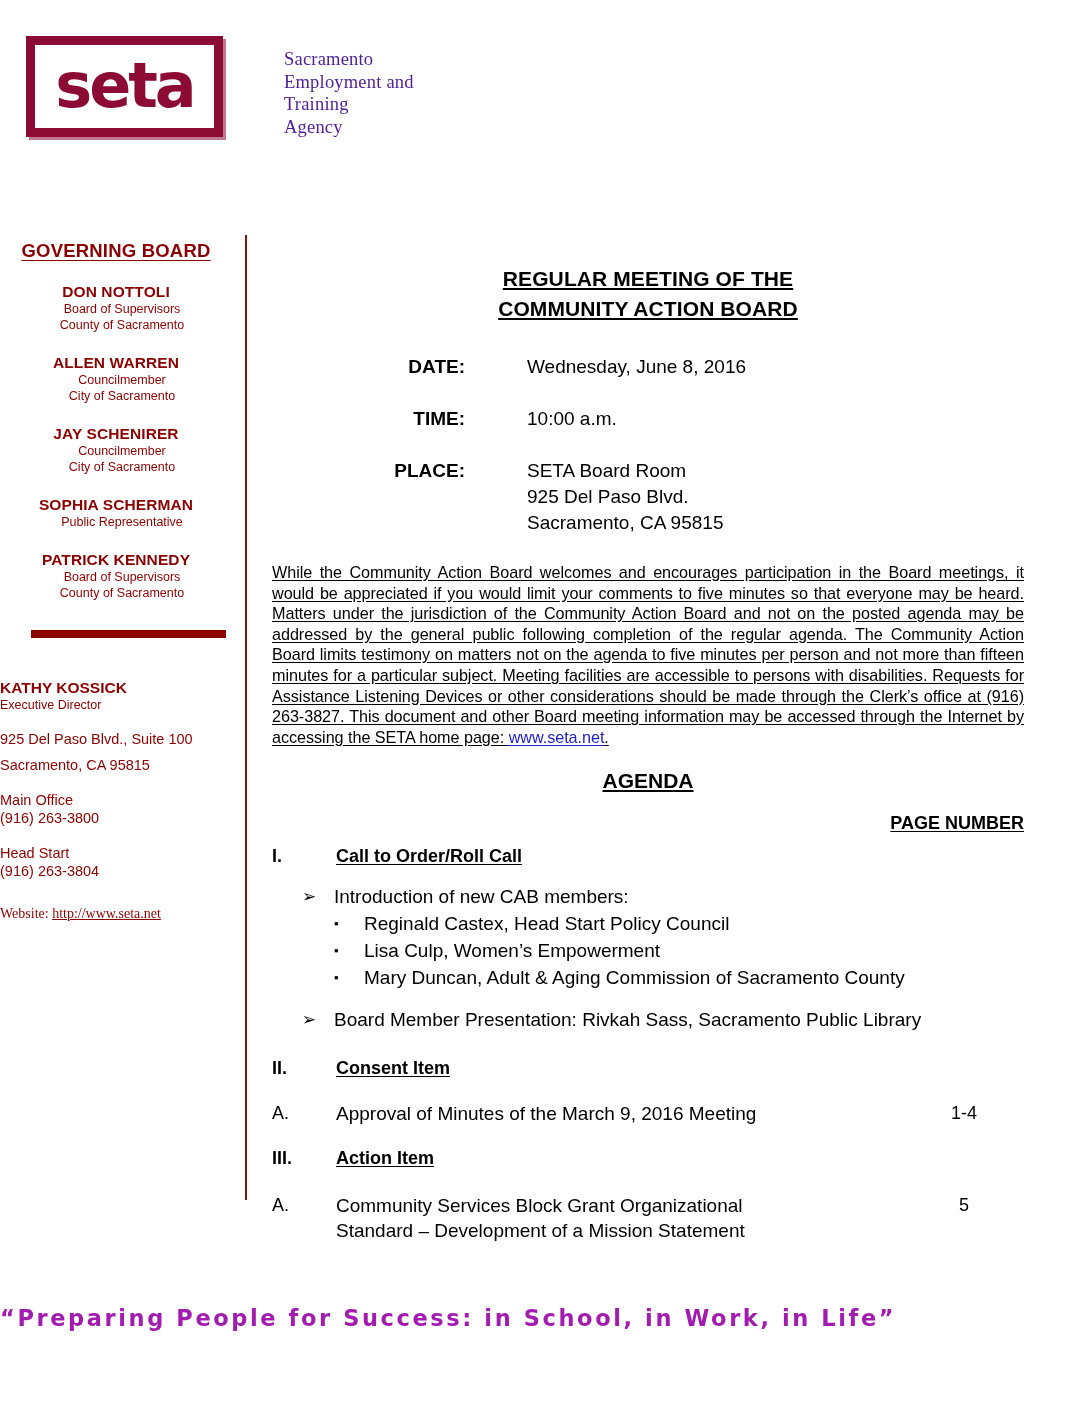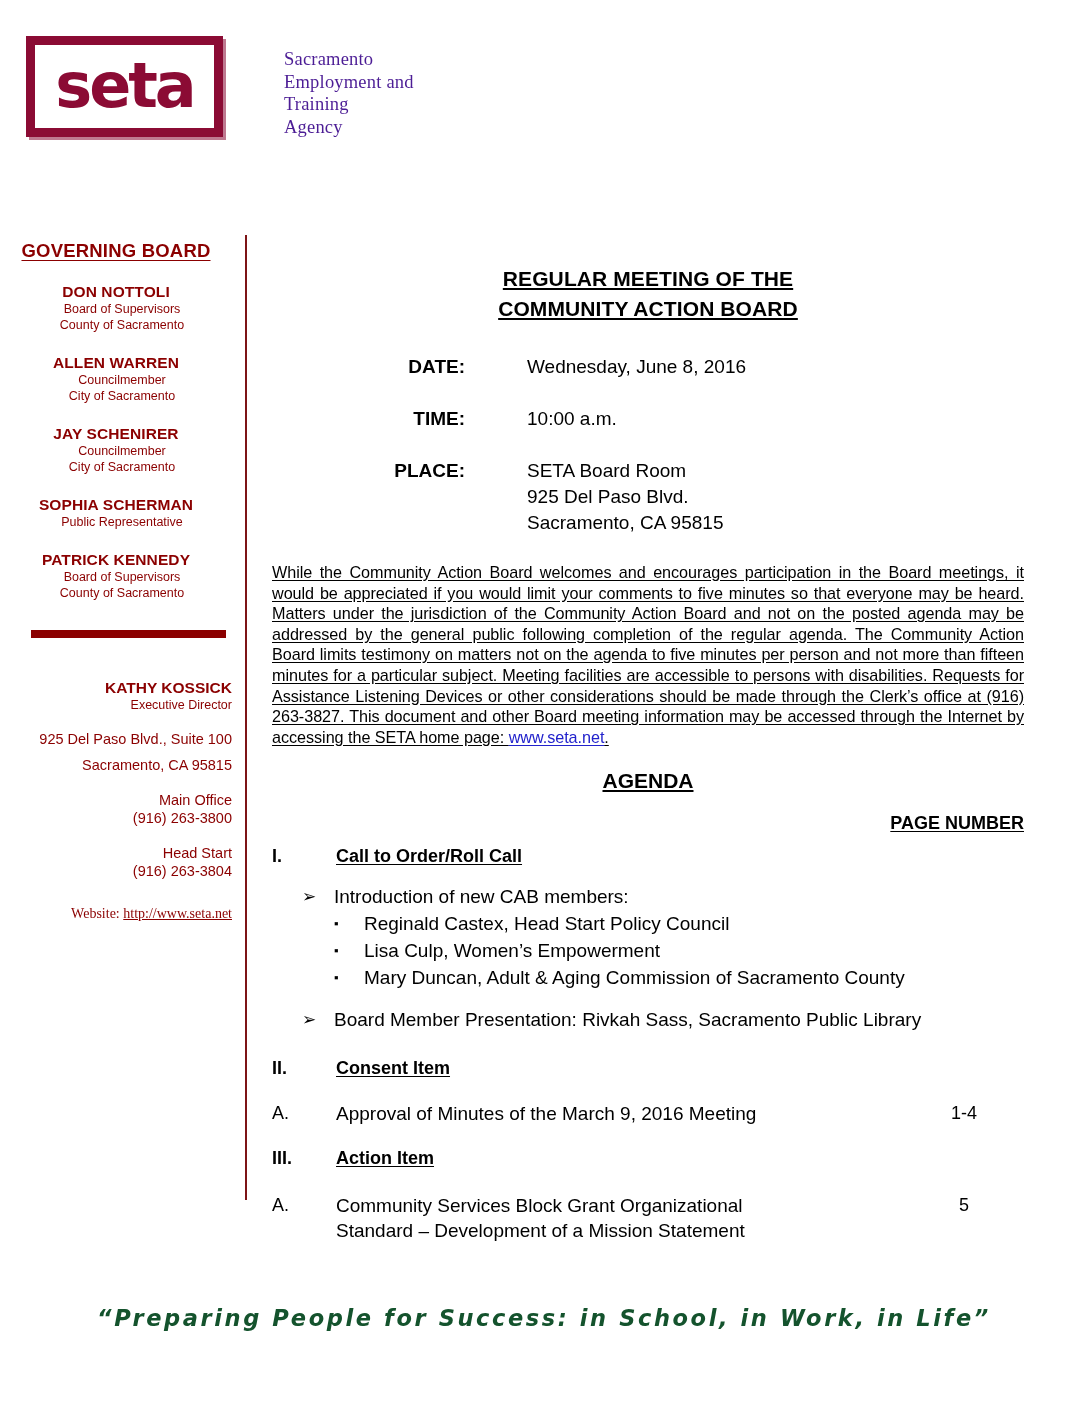--- a/index.html
+++ b/index.html
@@ -117,7 +117,7 @@
     left: 0px;
     top: 438px;
     width: 232px;
-    text-align: right;
+    text-align: left;
     color: #8b0000;
   }
   #director-name {

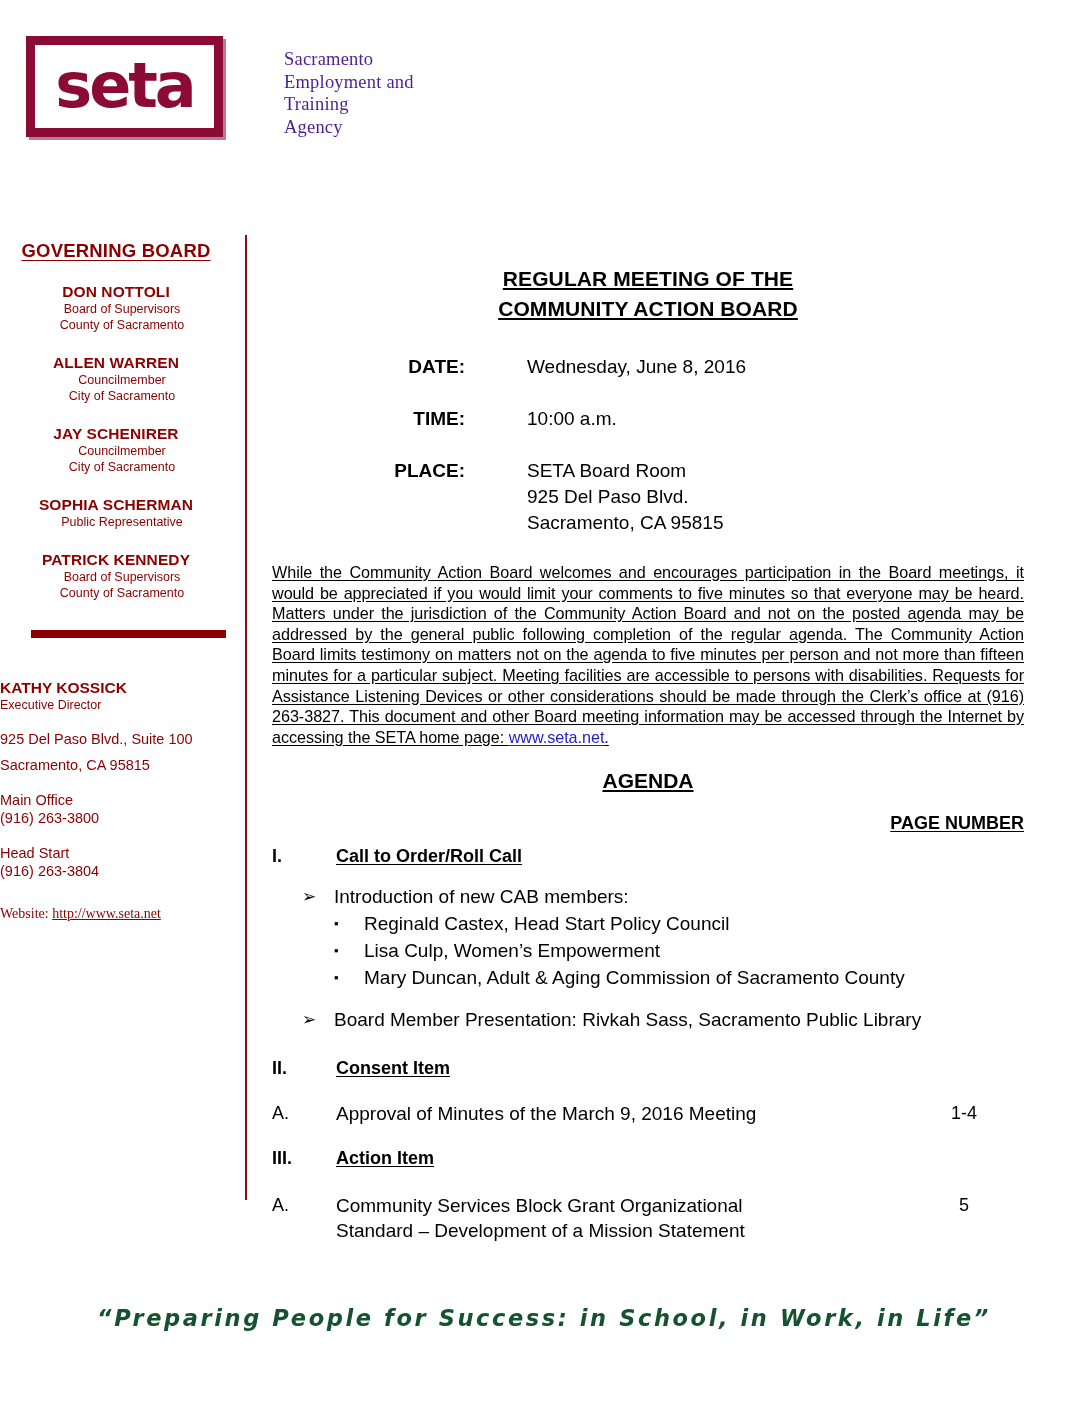--- a/index.html
+++ b/index.html
@@ -312,13 +312,12 @@
     left: 0;
     top: 1305px;
     width: 1088px;
-    text-align: center;
+    text-align: left;
     font-family: "DejaVu Sans", sans-serif;
     font-size: 22.5px;
     font-weight: bold;
-    font-style: italic;
     letter-spacing: 2.6px;
-    color: #14532d;
+    color: #a21caf;
   }
 </style>
 </head>

